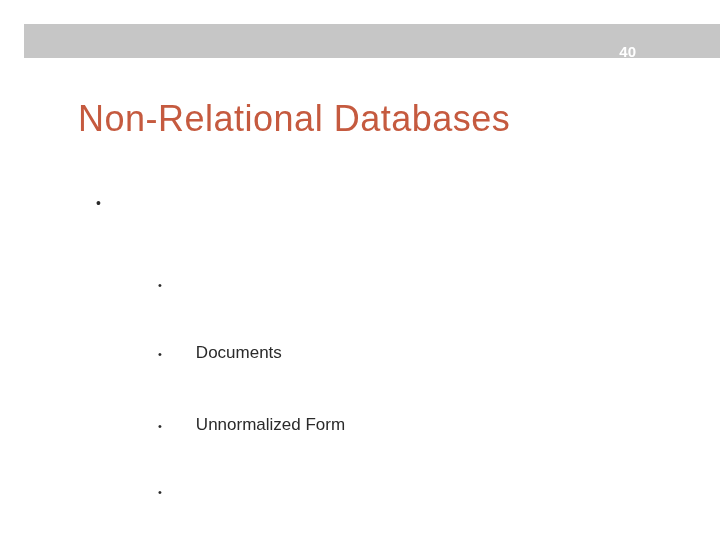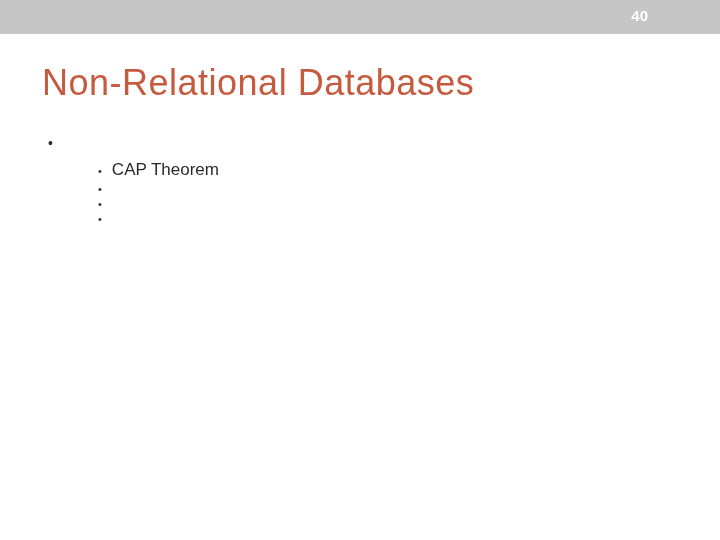--- a/index.html
+++ b/index.html
@@ -4,7 +4,7 @@
   <style>
     * {
       margin: 0;
-      padding: 0;
+      padding: 12px;
       box-sizing: border-box;
     }
     body {

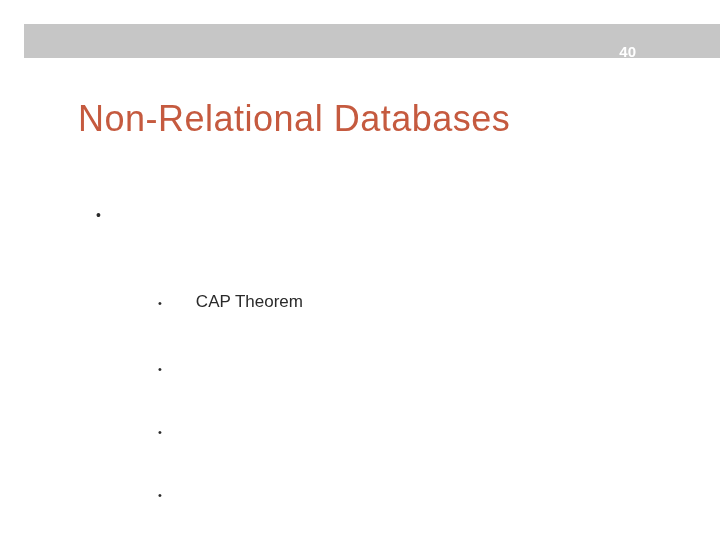--- a/index.html
+++ b/index.html
@@ -37,7 +37,7 @@
       font-size: 36px;
       font-weight: 300;
       letter-spacing: 0.5px;
-      margin-bottom: 32px;
+      margin-bottom: 20px;
     }
     .bullet-l1 {
       font-size: 22px;

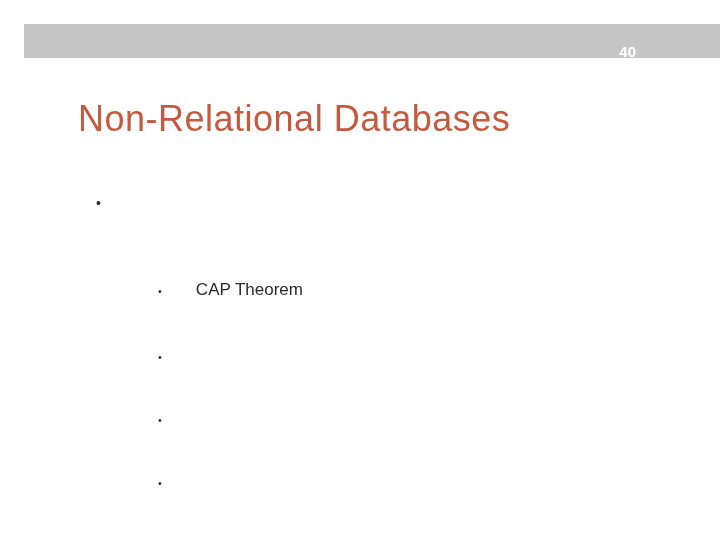--- a/index.html
+++ b/index.html
@@ -89,7 +89,6 @@
   <div class="sublist">
     <div class="bullet-l2">
       <span class="dot">•</span>
-      <span>CAP Theorem</span>
     </div>
     <div class="bullet-l2">
       <span class="dot">•</span>

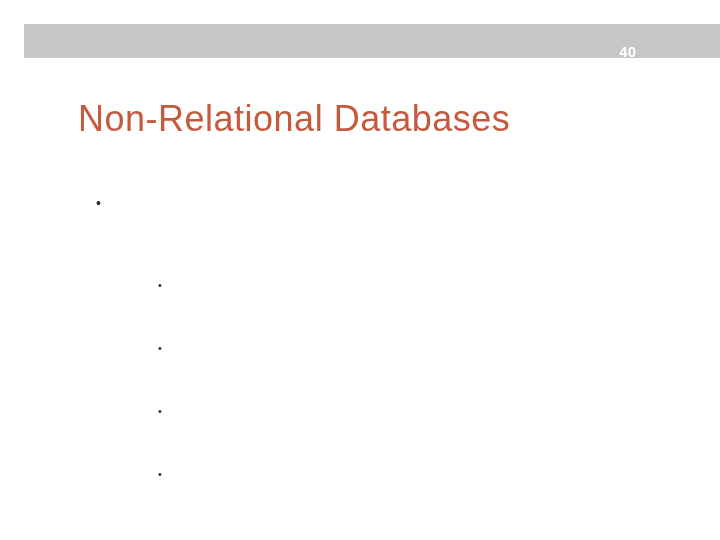--- a/index.html
+++ b/index.html
@@ -92,6 +92,7 @@
     </div>
     <div class="bullet-l2">
       <span class="dot">•</span>
+      <span>Documents</span>
     </div>
     <div class="bullet-l2">
       <span class="dot">•</span>

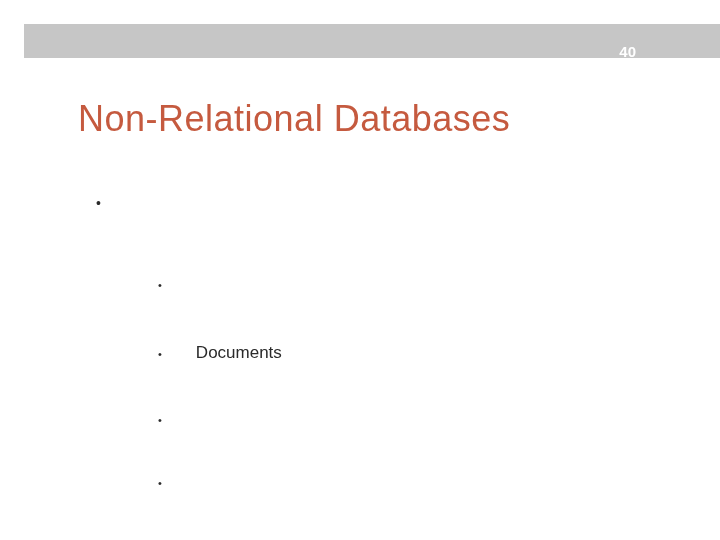--- a/index.html
+++ b/index.html
@@ -96,6 +96,7 @@
     </div>
     <div class="bullet-l2">
       <span class="dot">•</span>
+      <span>Unnormalized Form</span>
     </div>
     <div class="bullet-l2">
       <span class="dot">•</span>

